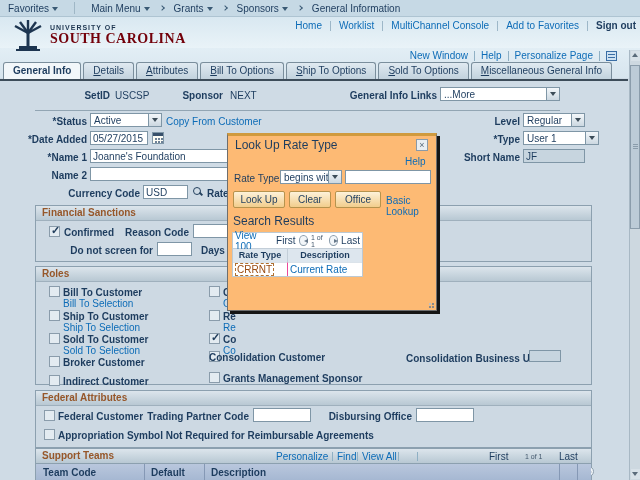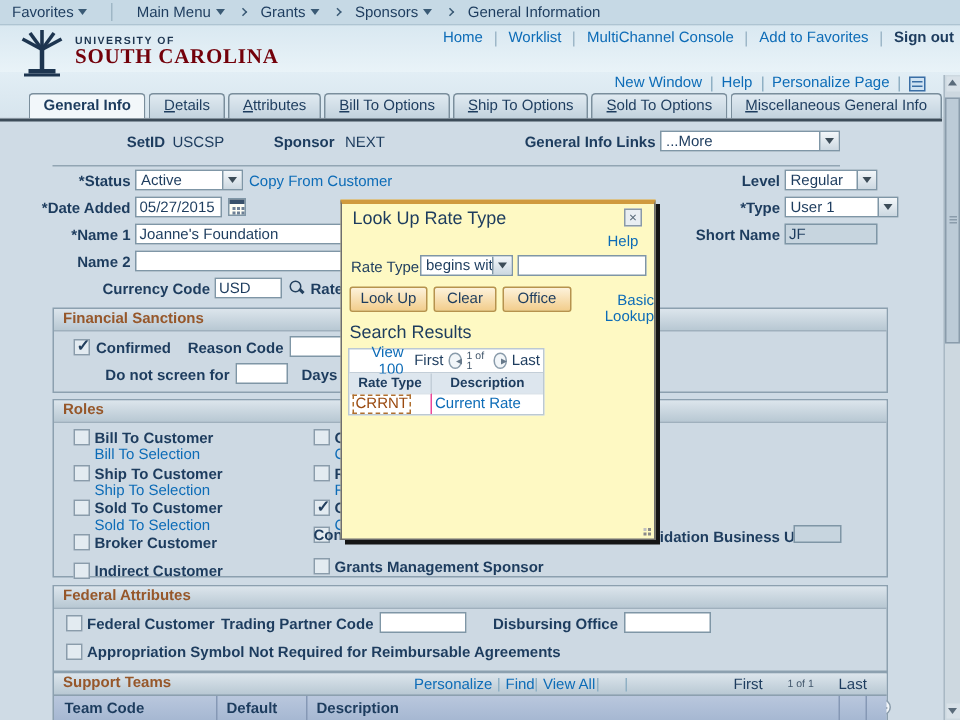--- a/index.html
+++ b/index.html
@@ -25,7 +25,7 @@
   .logo-uof { position:absolute; left:50px; top:24px; font-size:7px; font-weight:bold; letter-spacing:1px; color:#1d3550; }
   .logo-sc { position:absolute; left:50px; top:31px; font-family:"Liberation Serif", serif; font-weight:bold; font-size:14px; color:#73000a; letter-spacing:0.5px; }
 
-  .lnk { color:#0d6cb7; cursor:pointer; text-decoration:none; font-size:10px;text-align:right; }
+  .lnk { color:#0d6cb7; cursor:pointer; text-decoration:none; font-size:10px; }
   .lbl { font-weight:bold; color:#1d3c5e; font-size:10px; white-space:nowrap; }
   .val { color:#1d3c5e; font-size:10px; white-space:nowrap; }
   .rt { text-align:right; }

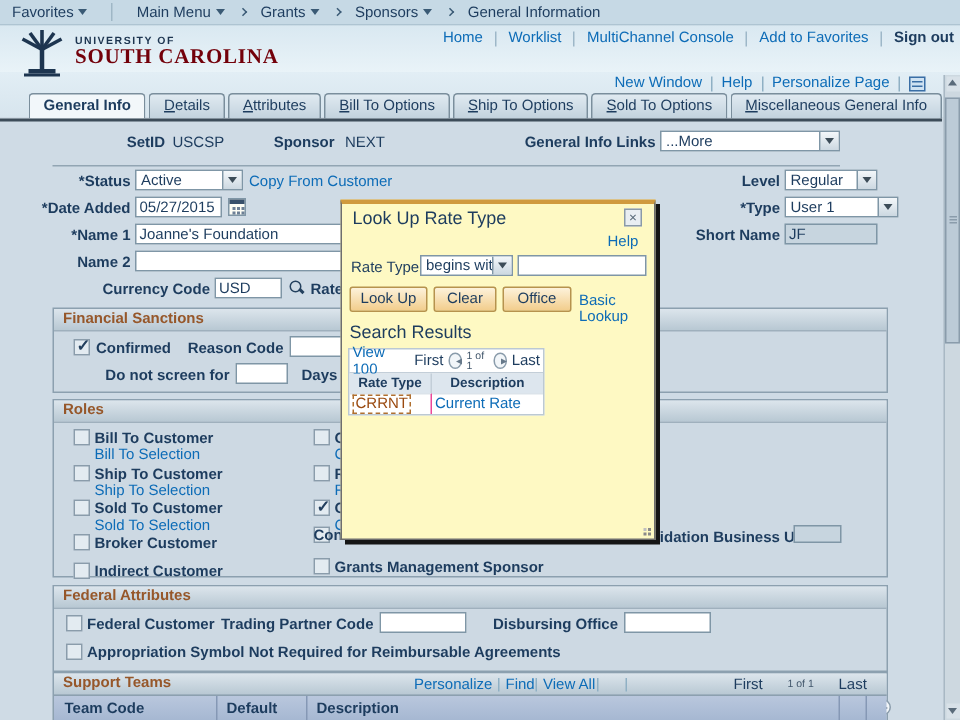--- a/index.html
+++ b/index.html
@@ -37,7 +37,7 @@
   .icon-pp::after { content:""; position:absolute; left:1px; top:2px; width:7px; height:1px; background:#3a6ea5; box-shadow:0 3px 0 #3a6ea5; }
 
   
-  .tabs { position:absolute; left:19px; top:62px; height:17px; display:flex; gap:2px; }
+  .tabs { position:absolute; left:3px; top:62px; height:17px; display:flex; gap:2px; }
   .tab { border:1px solid #7a8e9c; border-bottom:none; border-radius:3px 3px 0 0; background:linear-gradient(#e0eaf1,#c2d2dd); padding:2px 9px 0 9px; font-size:10px; color:#1d3c5e; cursor:pointer; height:17px; }
   .tab .tlabel { display:block; white-space:nowrap; }
   .tab:not(.active) .tlabel::first-letter { text-decoration:underline; }

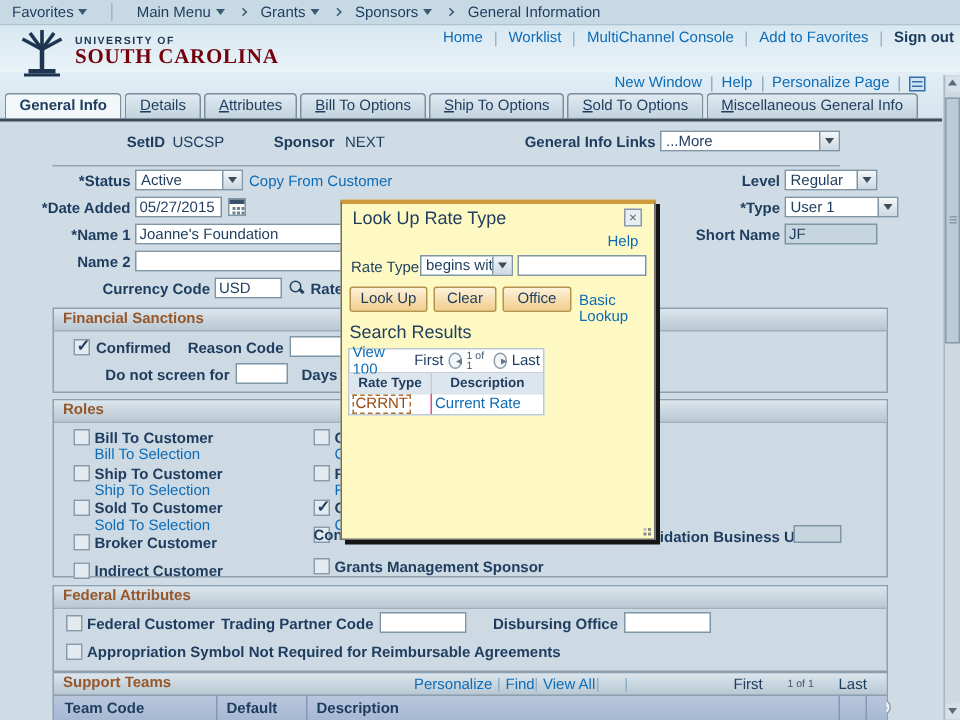--- a/index.html
+++ b/index.html
@@ -76,7 +76,7 @@
   .icon-grid.dl::before { content:""; position:absolute; right:-1px; bottom:-1px; width:0; height:0; border:3px solid transparent; border-right:3px solid #b02020; border-bottom:3px solid #b02020; }
 
   
-  .modal { position:absolute; left:227px; top:133px; width:210px; height:227px; background:#fef9c3; border:1px solid #6e6e6e; border-top:3px solid #d09a3e; box-shadow:3px 3px 0 #151515; z-index:10; }
+  .modal { position:absolute; left:227px; top:133px; width:210px; height:178px; background:#fdba74; border:1px solid #6e6e6e; border-top:3px solid #d09a3e; box-shadow:3px 3px 0 #151515; z-index:10; }
   .modal-title { position:absolute; left:7px; top:2px; font-size:12px; color:#1d3c5e; }
   .modal-close { position:absolute; left:188px; top:3px; width:12px; height:12px; background:#e9eef2; border:1px solid #8a9aa8; color:#5a6b7a; font-size:9px; line-height:10px; text-align:center; cursor:pointer; }
   .btn { position:absolute; height:17px; background:linear-gradient(#fdf2da,#f2cd8c); border:1px solid #b6934e; border-radius:2px; color:#1d3c5e; font-size:10px; text-align:center; padding-top:2px; cursor:pointer; }

